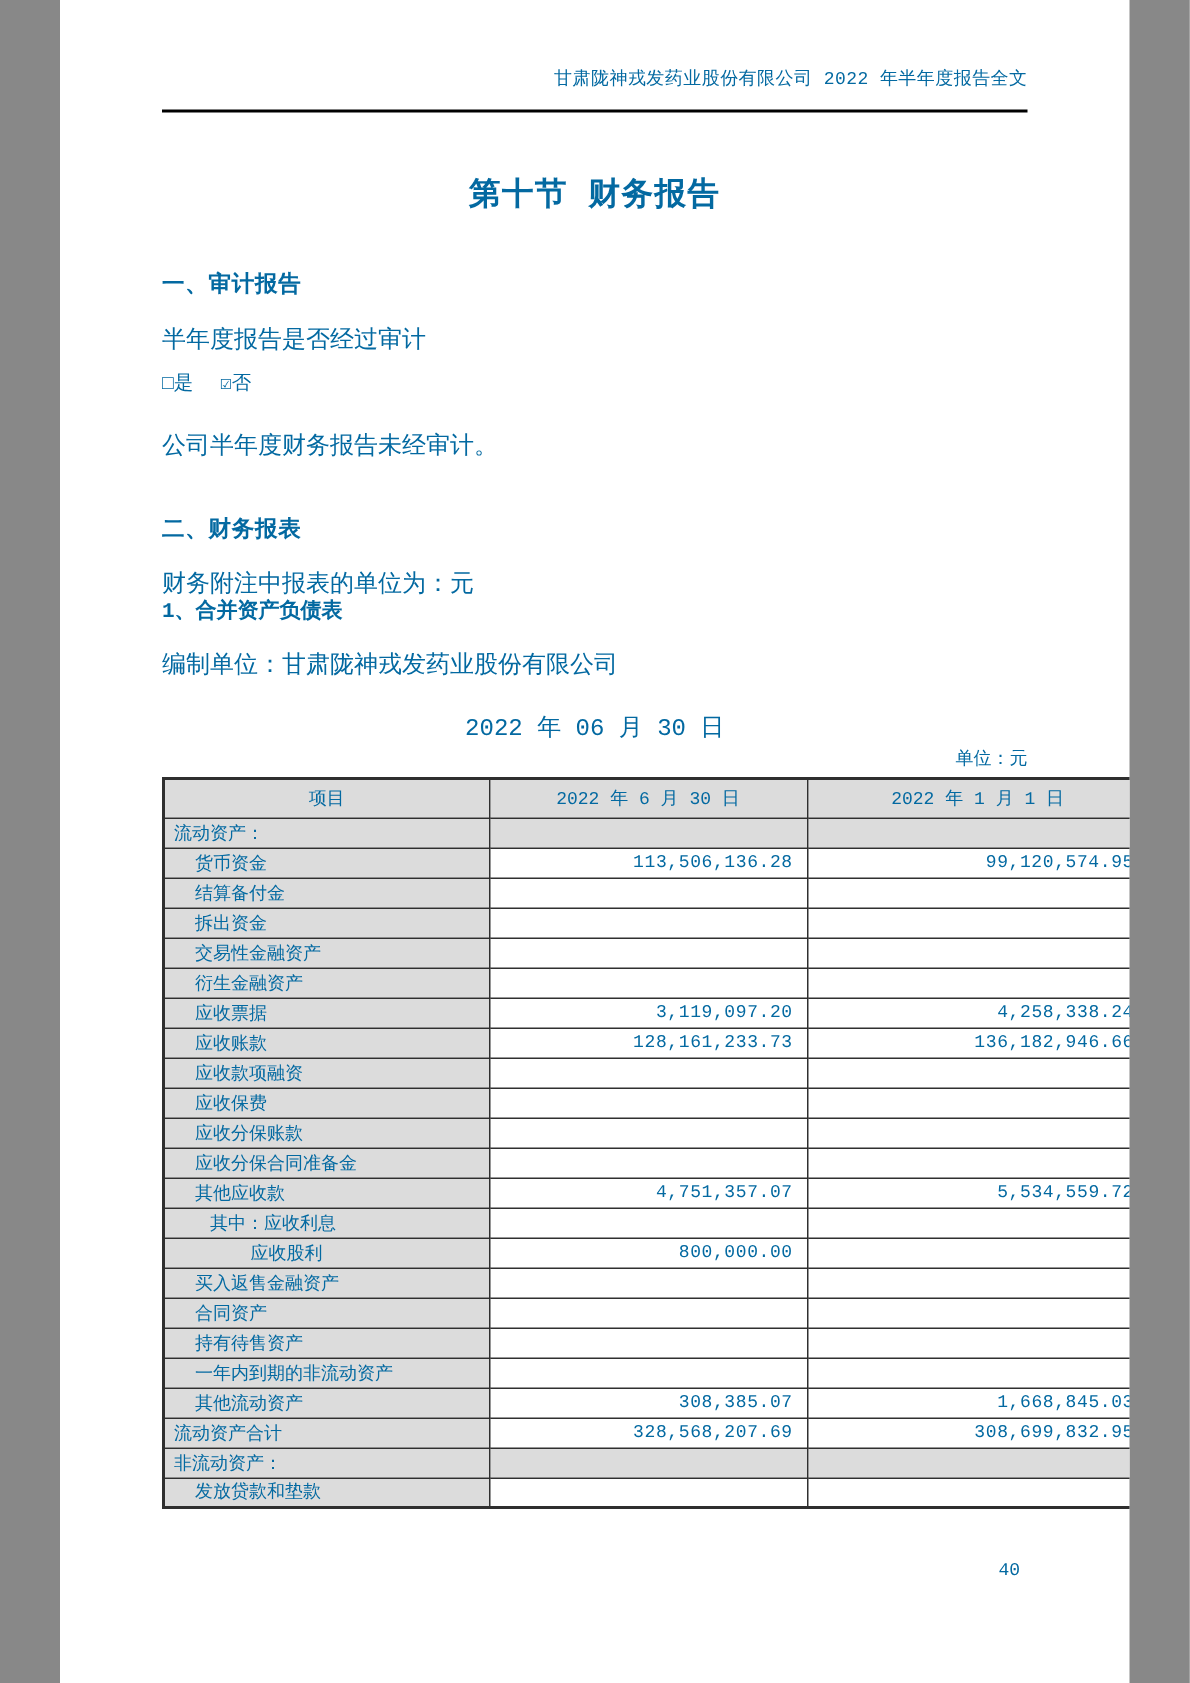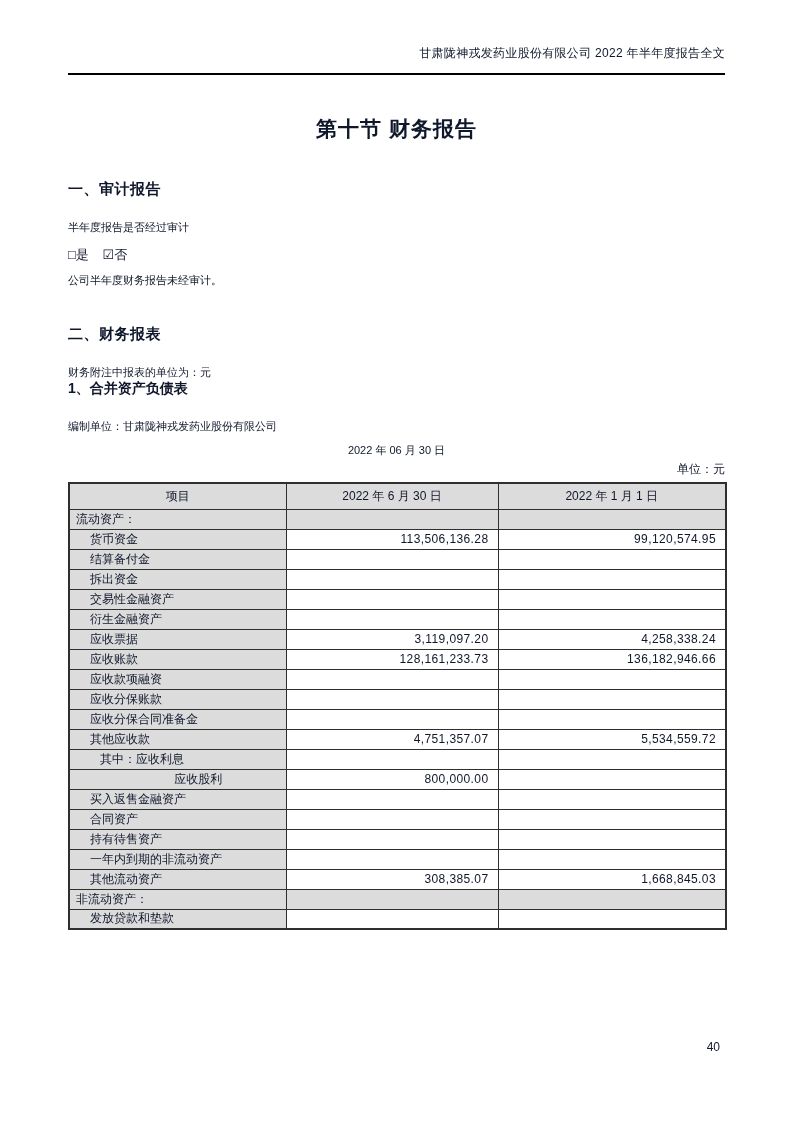--- a/index.html
+++ b/index.html
@@ -6,11 +6,11 @@
   html,body { background:#888; }
   .page {
     position:relative;
-    width:793px; height:1122px;
+    width:713px; height:1122px;
     margin:0 auto;
     background:#ffffff;
-    font-family:Liberation Sans, sans-serif;
-    color:#0f172a;
+    font-family:Liberation Mono, monospace;
+    color:#0369a1;
     padding:0 68px;
     overflow:hidden;
   }

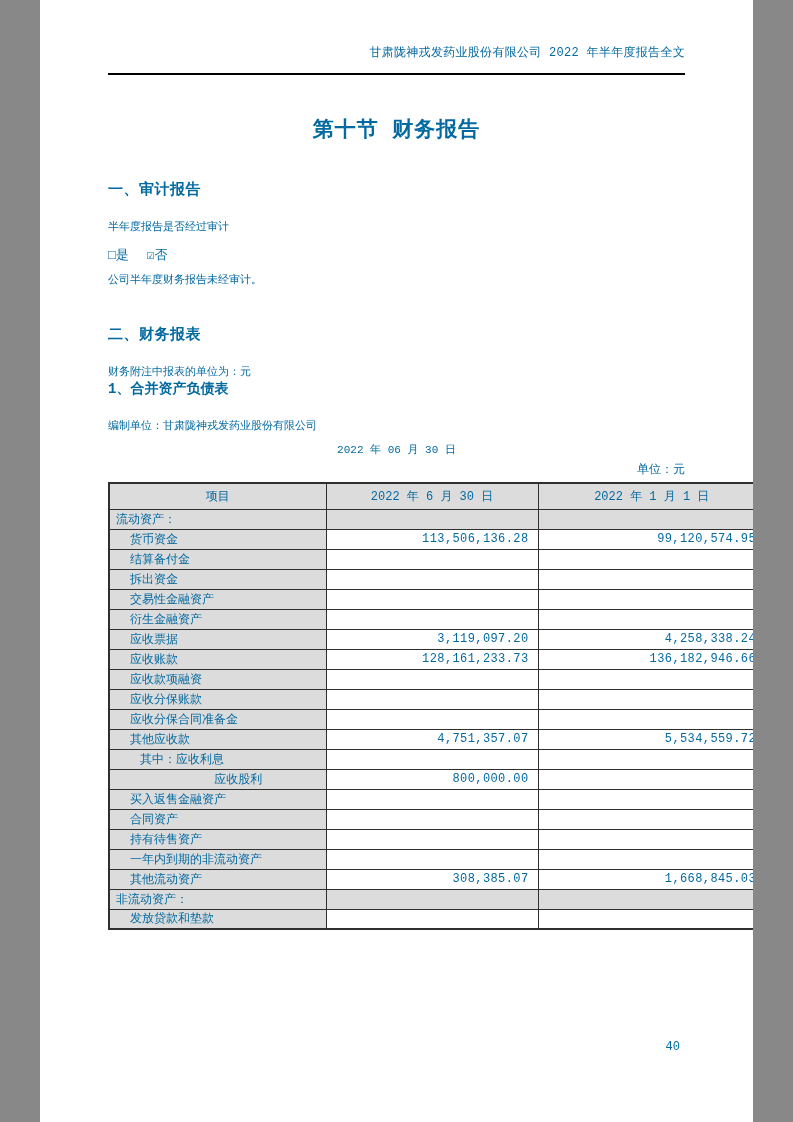--- a/index.html
+++ b/index.html
@@ -44,7 +44,7 @@
   }
   .body-text {
     margin-top:21px;
-    font-size:11px;
+    font-size:16px;
     line-height:15px;
   }
   .check-line { margin-top:11px; font-size:13px; }

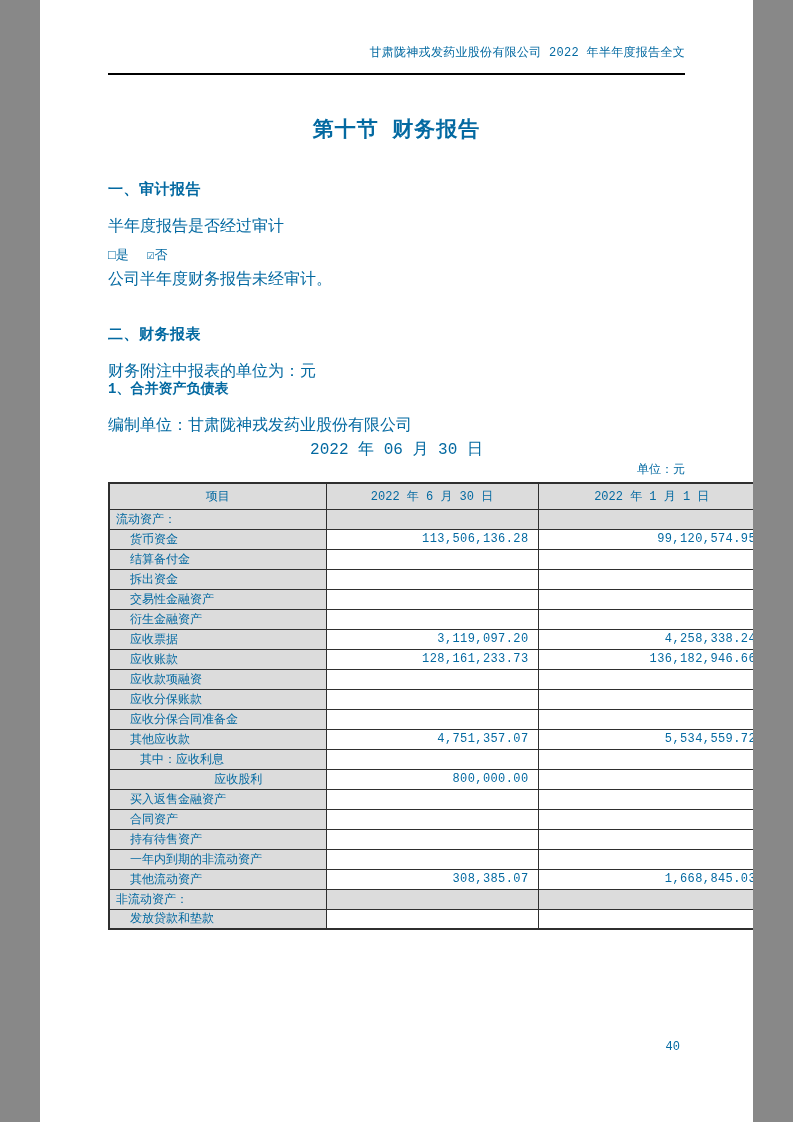--- a/index.html
+++ b/index.html
@@ -51,7 +51,7 @@
   .check-line .opt { margin-right:10px; }
   .center { text-align:center; }
   .right { text-align:right; }
-  .tight { margin-top:9px; }
+  .tight { margin-top:27px; }
   .unit-line { margin-top:3px; font-size:12px; }
   table.balance-sheet {
     margin-top:4px;

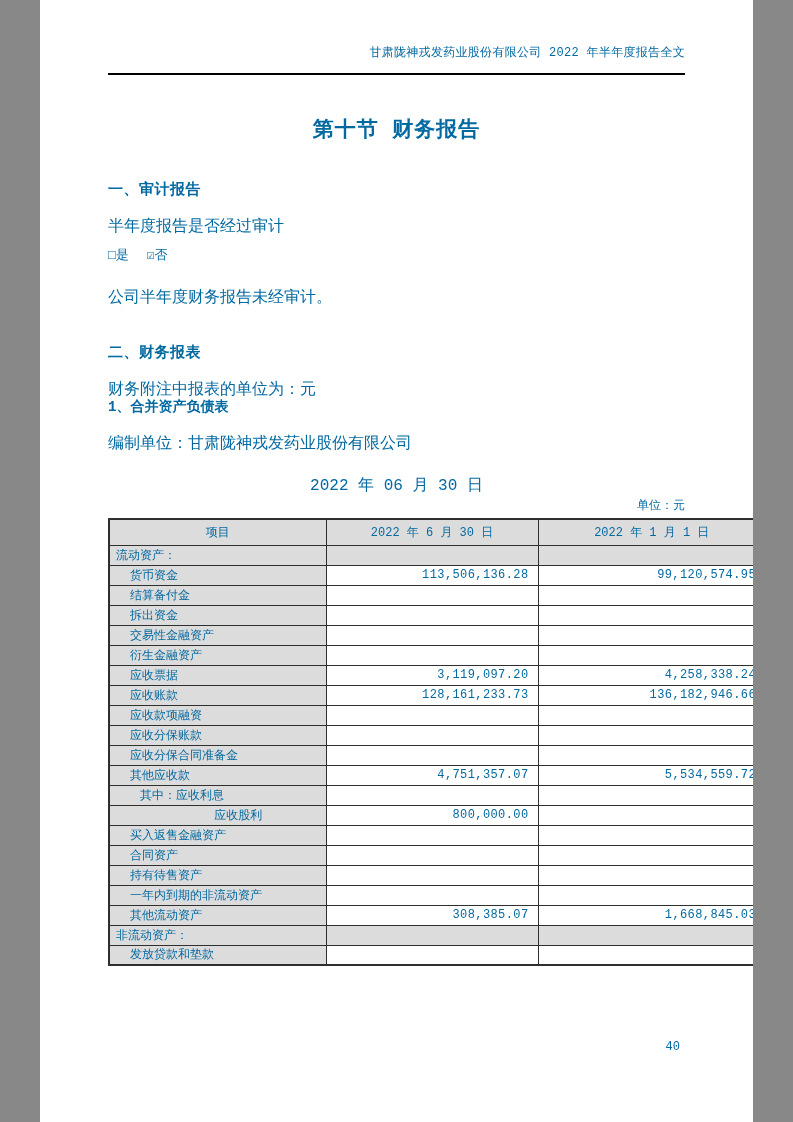--- a/index.html
+++ b/index.html
@@ -178,6 +178,11 @@
           <td class="val"></td>
         </tr>
         <tr>
+          <td class="item ind-1">应收保费</td>
+          <td class="val"></td>
+          <td class="val"></td>
+        </tr>
+        <tr>
           <td class="item ind-1">应收分保账款</td>
           <td class="val"></td>
           <td class="val"></td>

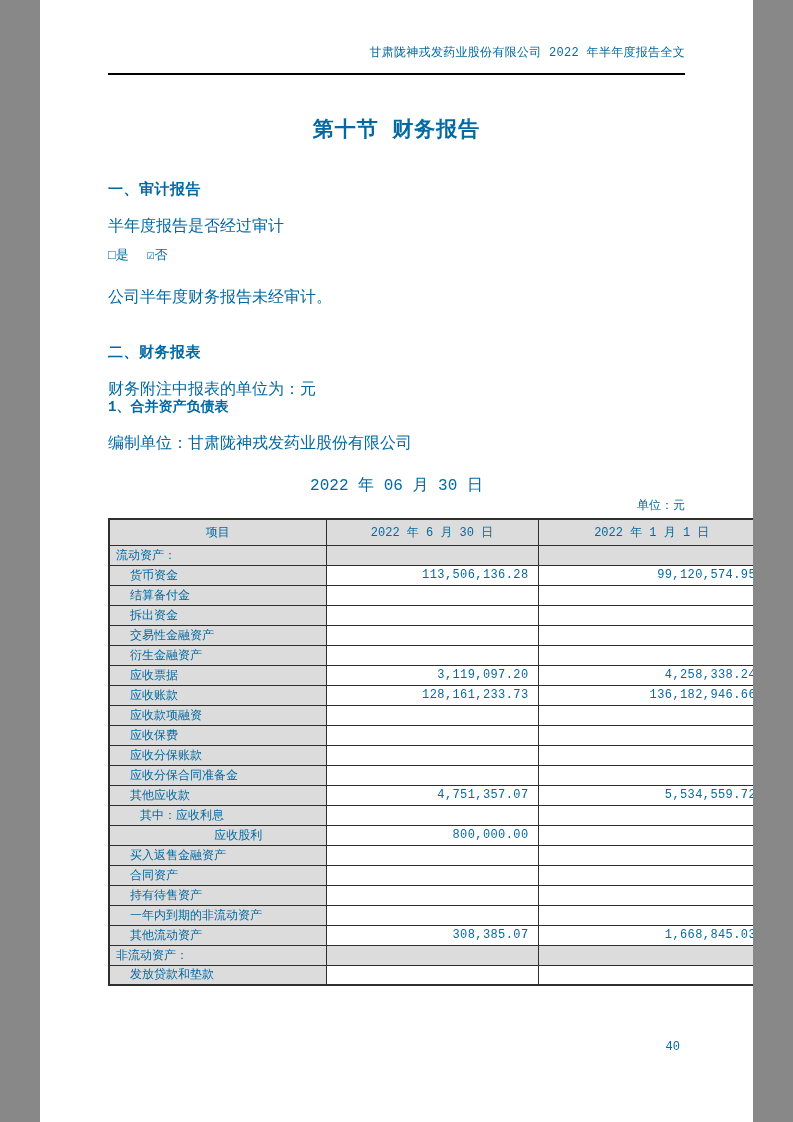--- a/index.html
+++ b/index.html
@@ -82,7 +82,7 @@
   tr.shaded td { background:var(--shade); }
   td.ind-1 { padding-left:20px; }
   td.ind-2 { padding-left:30px; }
-  td.ind-3 { padding-left:41px;text-align:center; }
+  td.ind-3 { padding-left:57px; }
   .page-number {
     position:absolute;
     top:1040px;

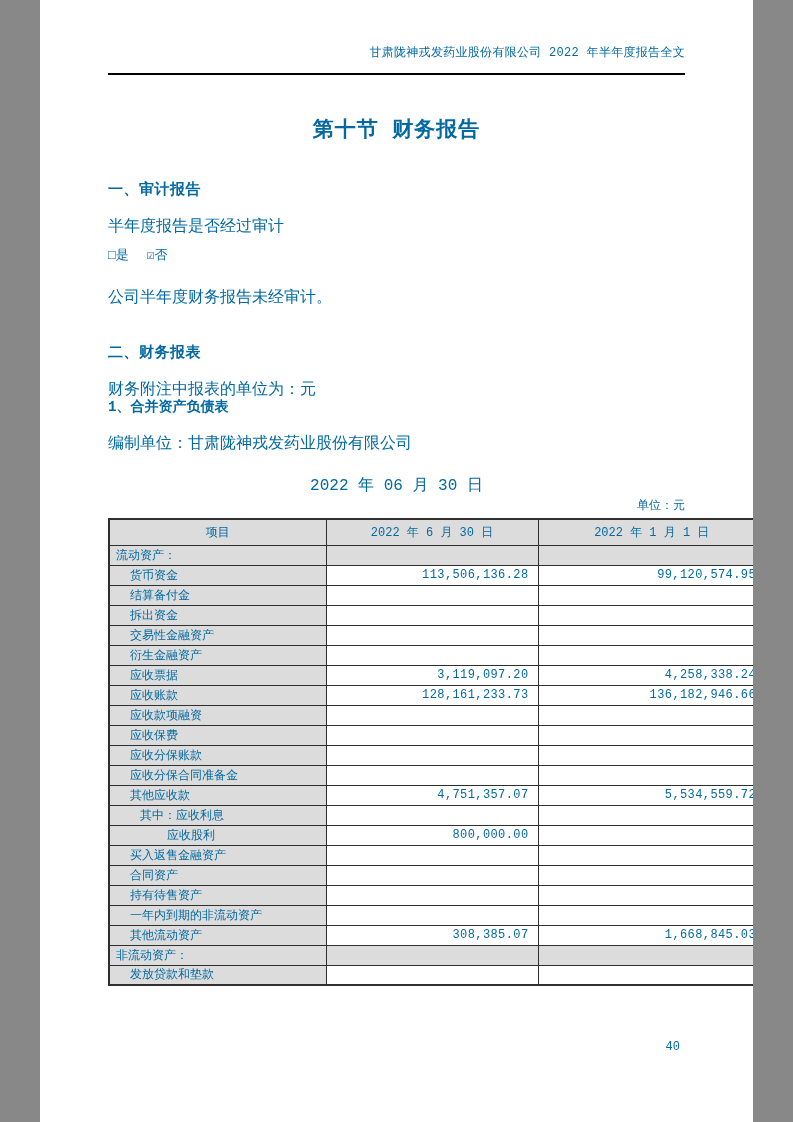--- a/index.html
+++ b/index.html
@@ -232,6 +232,11 @@
           <td class="val">308,385.07</td>
           <td class="val">1,668,845.03</td>
         </tr>
+        <tr>
+          <td class="item ind-0">流动资产合计</td>
+          <td class="val">328,568,207.69</td>
+          <td class="val">308,699,832.95</td>
+        </tr>
         <tr class="shaded">
           <td class="item ind-0">非流动资产：</td>
           <td class="val"></td>

